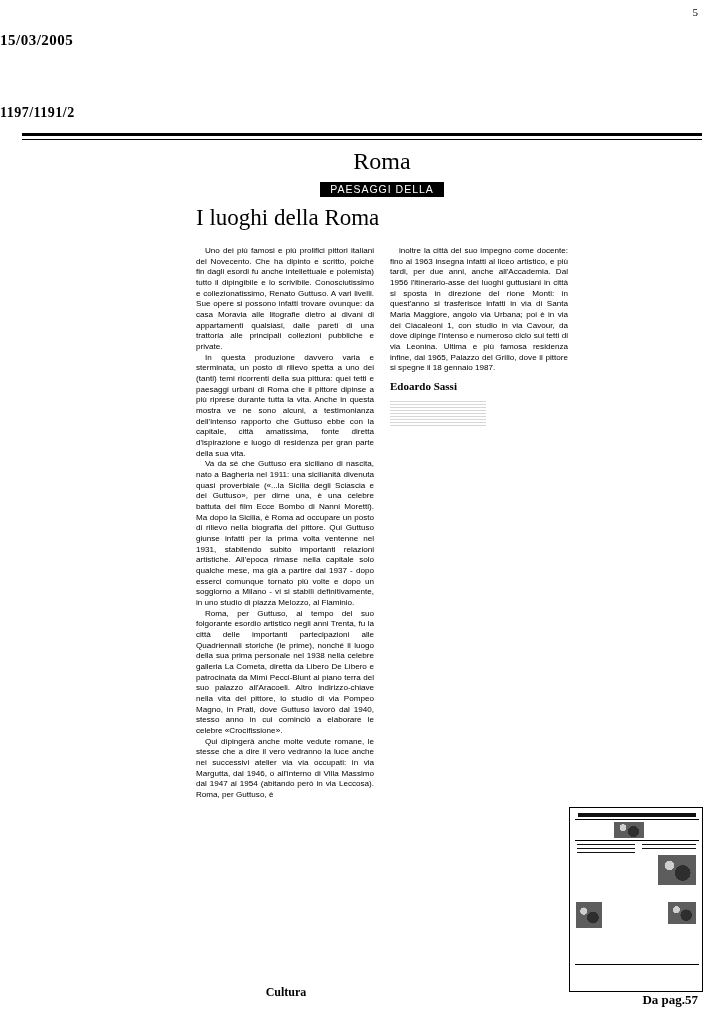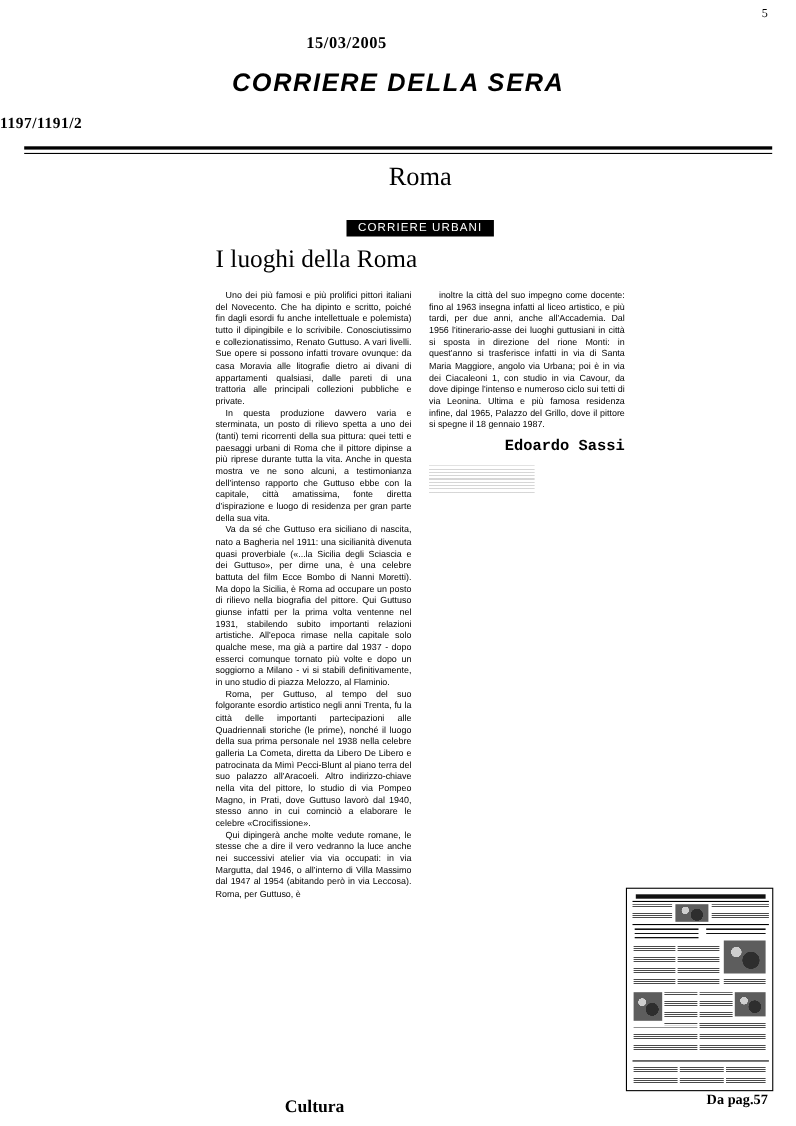--- a/index.html
+++ b/index.html
@@ -33,7 +33,6 @@
     top: 32px;
     left: 0;
     width: 630px;
-    text-align: center;
     font-size: 15px;
     font-weight: bold;
     letter-spacing: 0.5px;

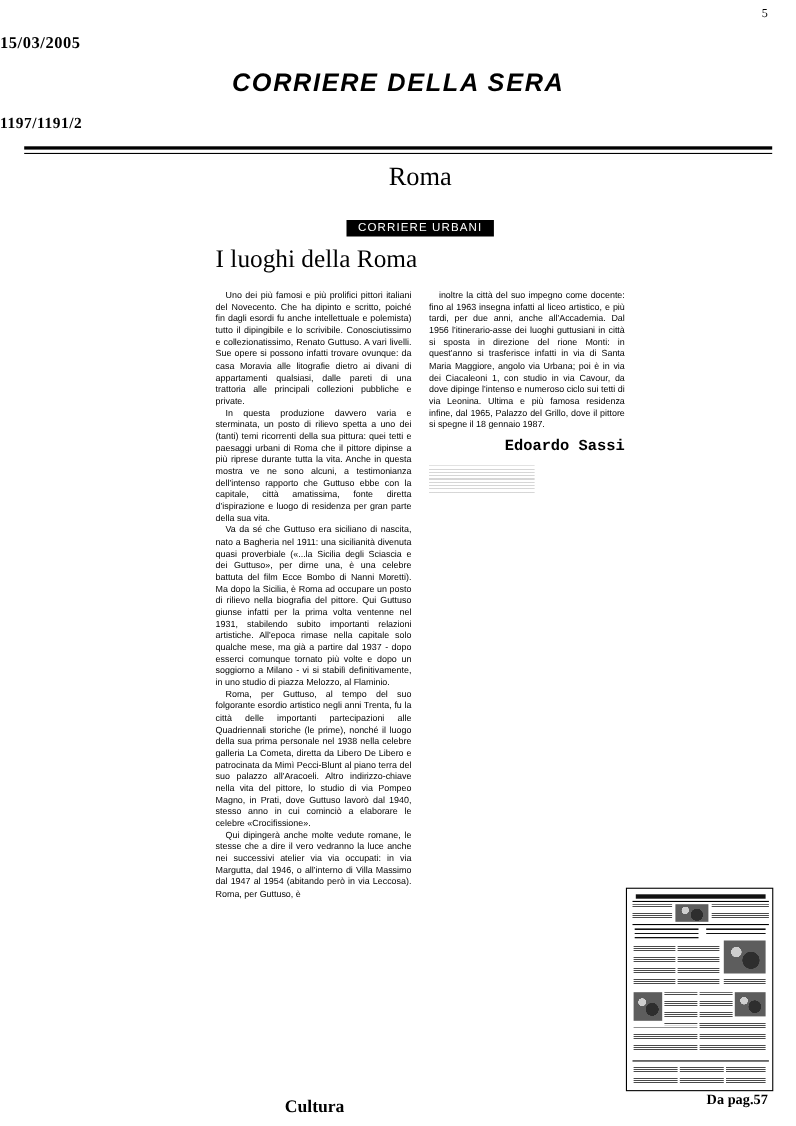--- a/index.html
+++ b/index.html
@@ -226,7 +226,6 @@
 
   <div class="date-line">15/03/2005</div>
 
-  <div class="masthead">CORRIERE DELLA SERA</div>
 
   <div class="ref-code">1197/1191/2</div>
 

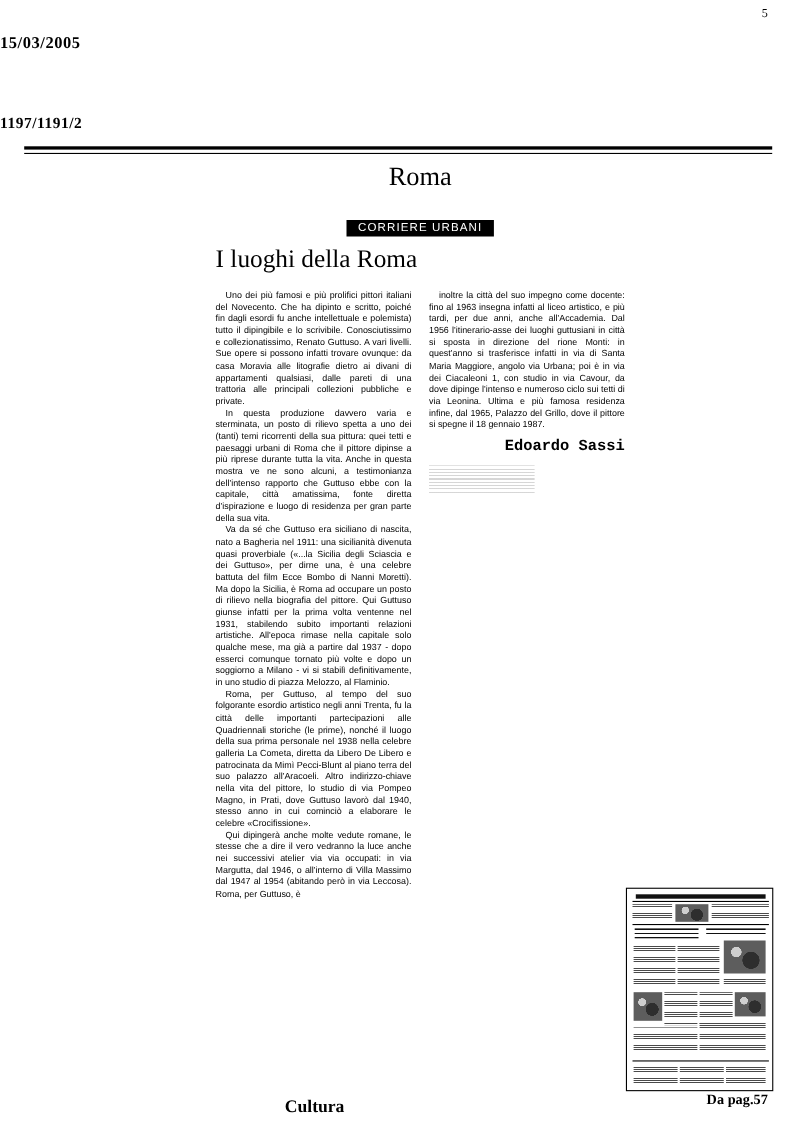--- a/index.html
+++ b/index.html
@@ -88,7 +88,7 @@
     font-size: 24px;
     font-family: "Liberation Serif", serif;
     line-height: 1.1;
-    margin-bottom: 23px;
+    margin-bottom: 5px;
   }
   .tag-wrap {
     text-align: center;

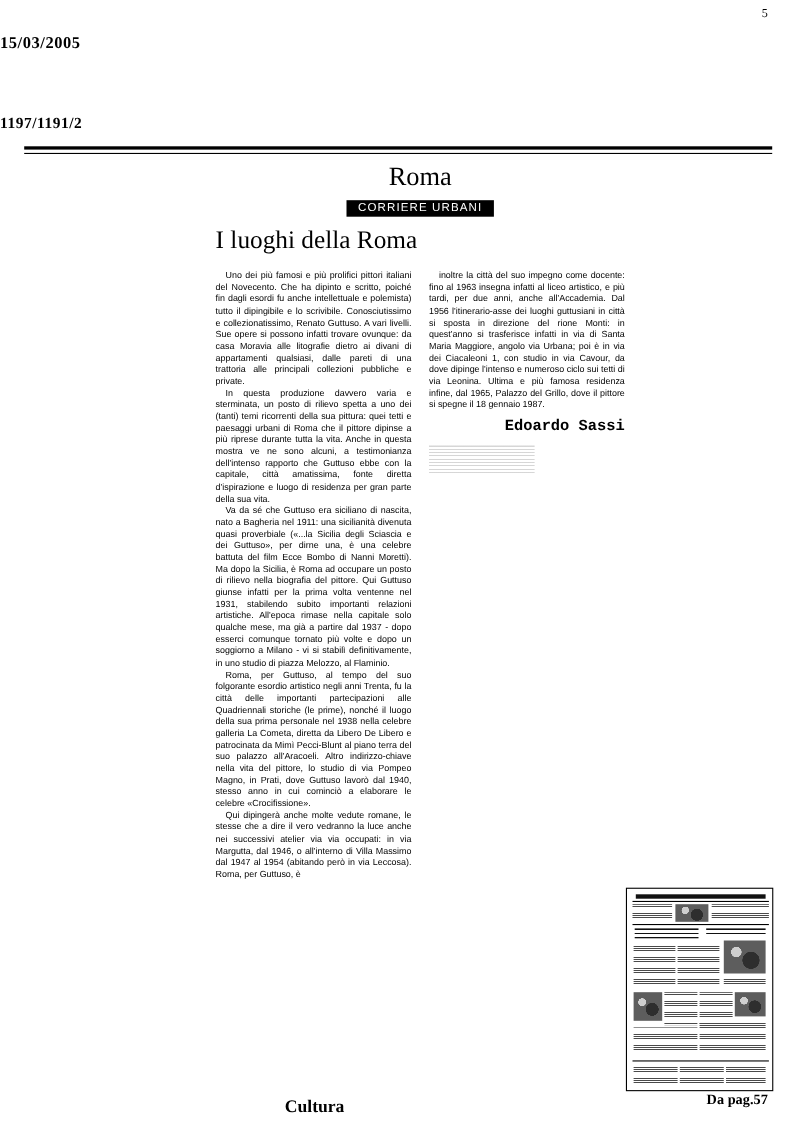--- a/index.html
+++ b/index.html
@@ -236,7 +236,7 @@
     <div class="kicker-city">Roma</div>
 
     <div class="tag-wrap">
-      <span class="tag">CORRIERE URBANI</span>
+      <span class="tag">PAESAGGI DELLA</span>
     </div>
 
     <div class="headline">

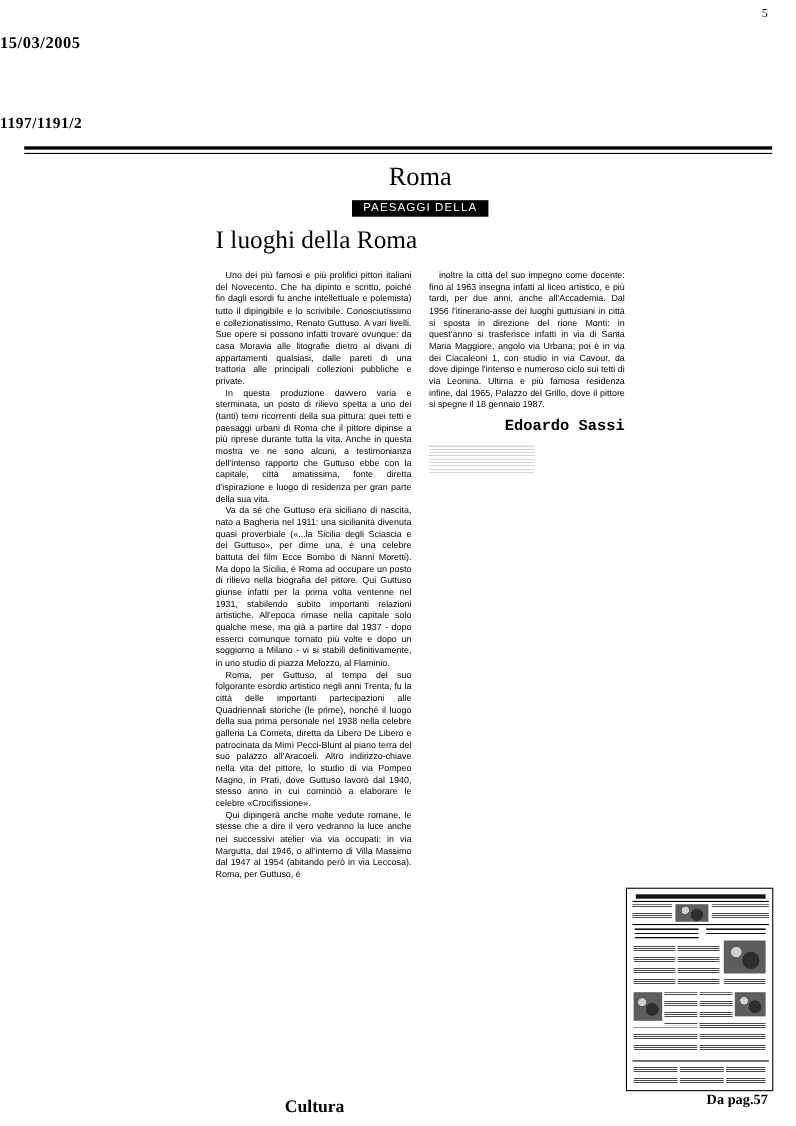--- a/index.html
+++ b/index.html
@@ -127,11 +127,11 @@
     text-indent: 9px;
   }
   .byline {
-    text-align: right;
-    font-weight: bold;
-    font-size: 14px;
+    text-align: left;
+    font-weight: bold;
+    font-size: 11px;
     margin-top: 5px;
-    font-family: Liberation Mono, monospace;
+    font-family: Liberation Serif, serif;
   }
   .faint-block {
     margin-top: 8px;

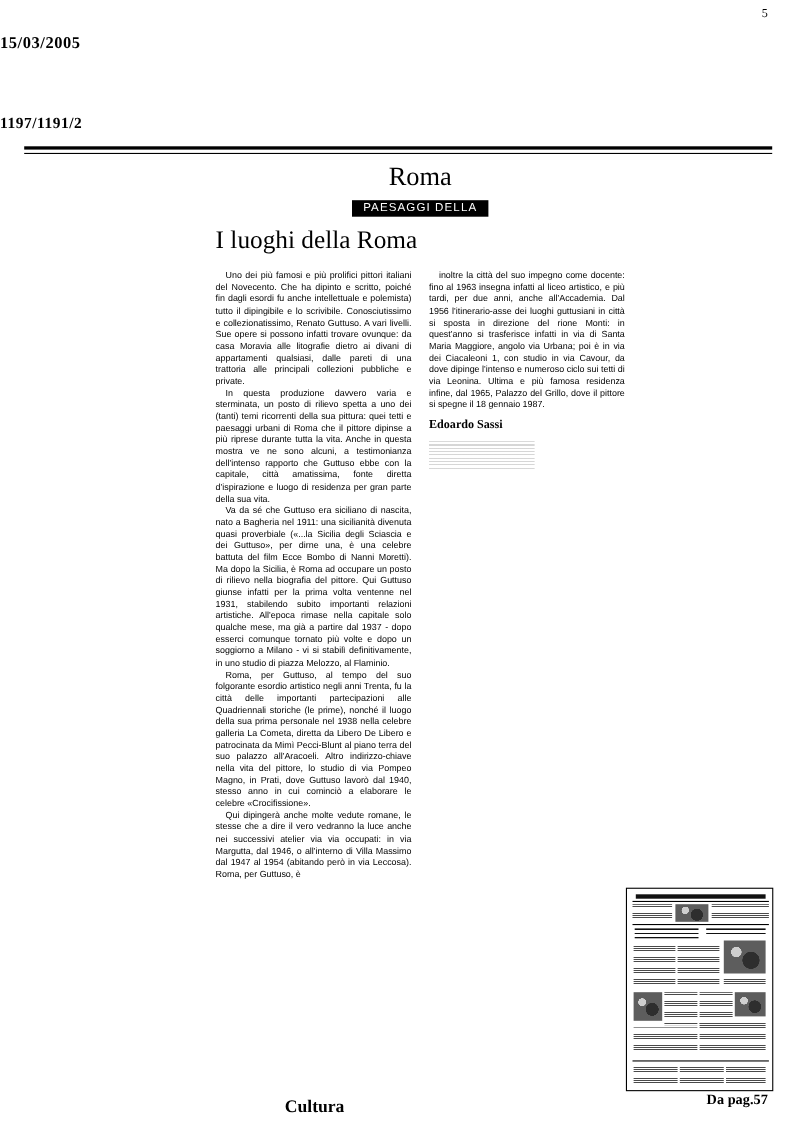--- a/index.html
+++ b/index.html
@@ -148,11 +148,11 @@
   
   .footer-cultura {
     position: absolute;
-    bottom: 8px;
+    bottom: 24px;
     left: 196px;
     width: 180px;
     text-align: center;
-    font-size: 16px;
+    font-size: 12px;
     font-weight: bold;
     font-family: "Liberation Serif", serif;
   }

